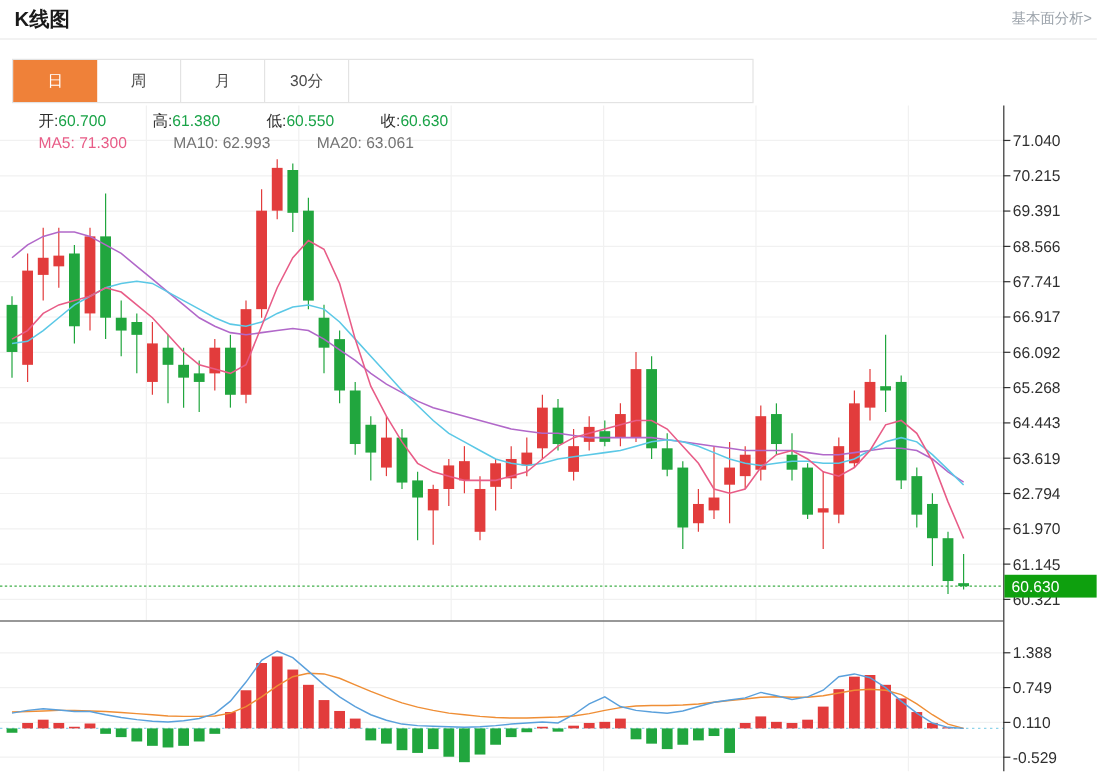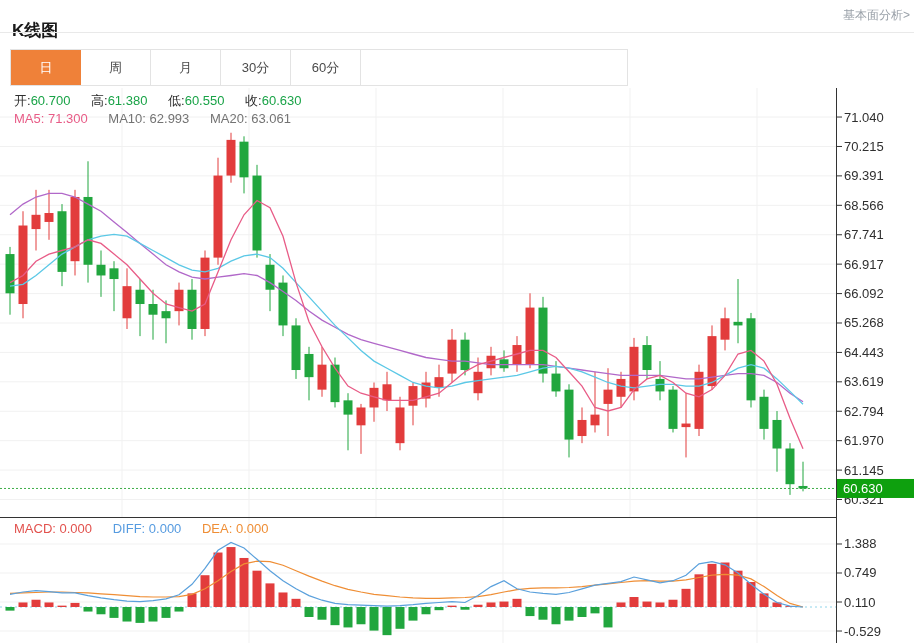--- a/index.html
+++ b/index.html
@@ -6,7 +6,7 @@
   body{width:914px;height:643px;position:relative;overflow:hidden;
        font-family:"Liberation Sans","DejaVu Sans",sans-serif;}
   .page{position:absolute;inset:0;}
-  .title{position:absolute;left:12px;top:19px;font-size:17px;font-weight:bold;color:#1a1a1a;}
+  .title{position:absolute;left:12px;top:5px;font-size:17px;font-weight:bold;color:#1a1a1a;}
   .fund-link{position:absolute;right:4px;top:7px;font-size:12px;color:#99a0a8;text-decoration:none;cursor:pointer;margin-left:27px;}
   .top-rule{position:absolute;left:0;top:32px;width:914px;height:0;border-top:1px solid #e9e9e9;}
   .tabbar{position:absolute;left:10px;top:49px;width:618px;height:37px;display:flex;

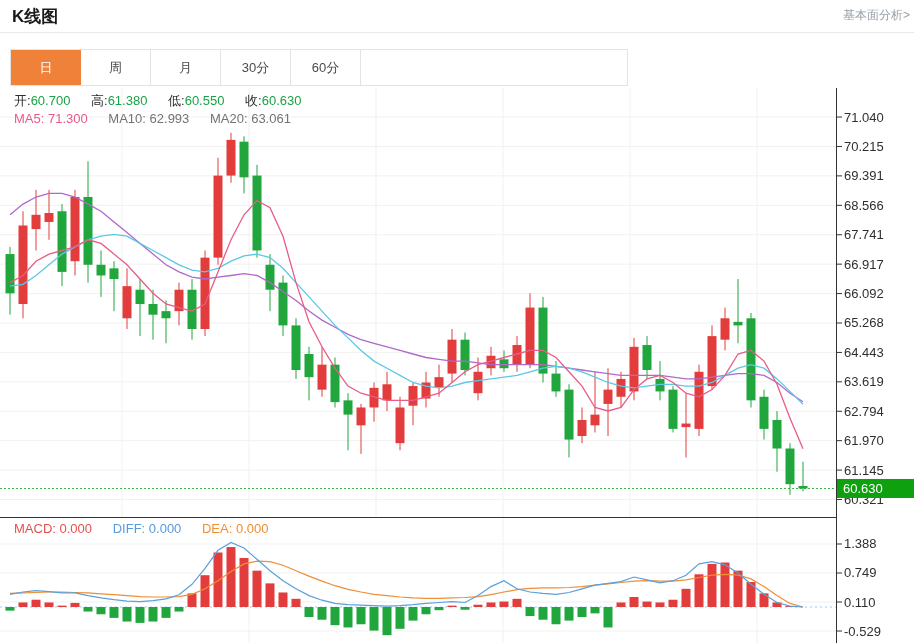--- a/index.html
+++ b/index.html
@@ -40,7 +40,6 @@
     <div class="tab">周</div>
     <div class="tab">月</div>
     <div class="tab">30分</div>
-    <div class="tab">60分</div>
     <div class="tab-filler"></div>
   </div>
 

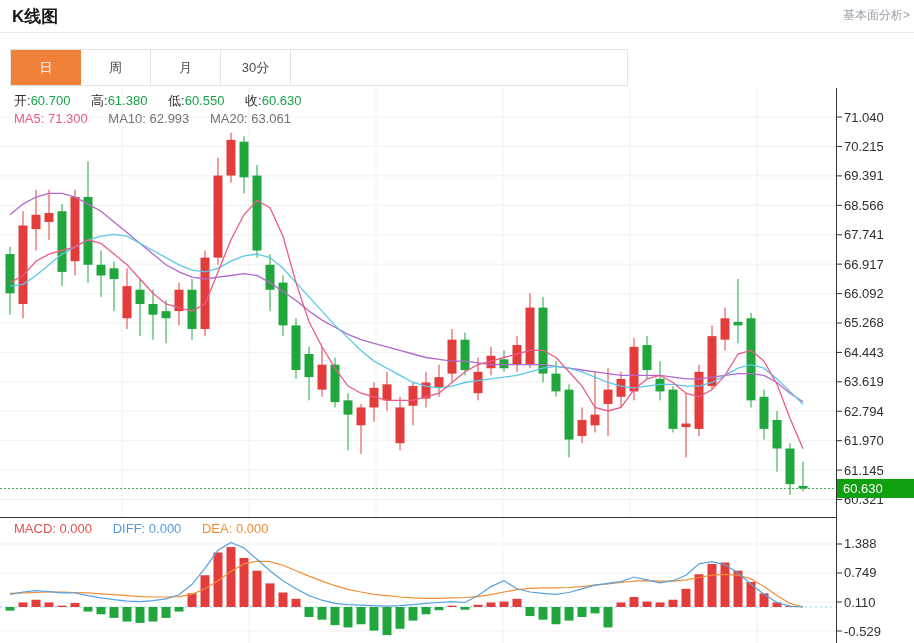--- a/index.html
+++ b/index.html
@@ -17,7 +17,7 @@
   .tab-filler{flex:1;}
   #chart-svg{position:absolute;left:0;top:0;width:914px;height:643px;z-index:1;}
   .legend{position:absolute;z-index:2;font-size:13px;white-space:nowrap;}
-  .legend .li{margin-right:17px;}
+  .legend .li{margin-right:17px;margin-left:18px;}
   .lab{color:#2e2e2e;}
   .val-green{color:#19a347;}
   .ma5{color:#e85c87;} .ma10{color:#737373;} .ma20{color:#737373;}

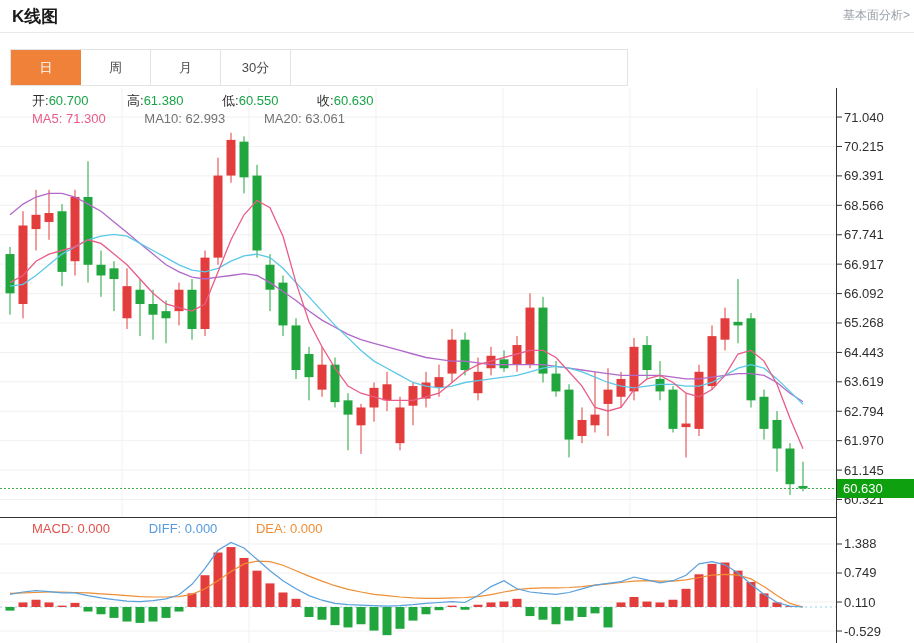--- a/index.html
+++ b/index.html
@@ -332,11 +332,6 @@
     <span class="li ma20"><span>MA20:</span> <span>63.061</span></span>
   </div>
 
-  <div class="legend" id="legend-macd">
-    <span class="li macd-r"><span>MACD:</span> <span>0.000</span></span>
-    <span class="li diff-b"><span>DIFF:</span> <span>0.000</span></span>
-    <span class="li dea-o"><span>DEA:</span> <span>0.000</span></span>
-  </div>
 
 </div>
 

